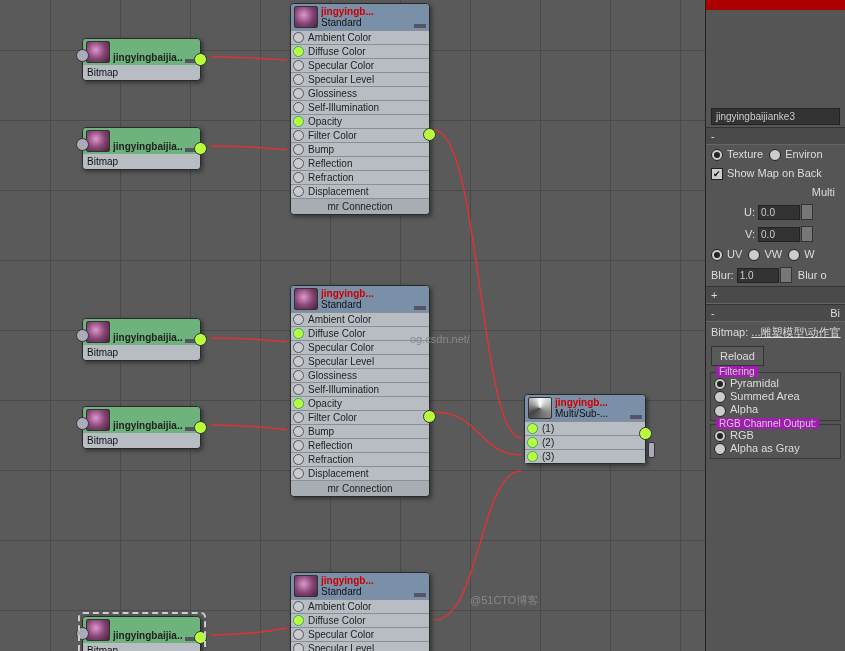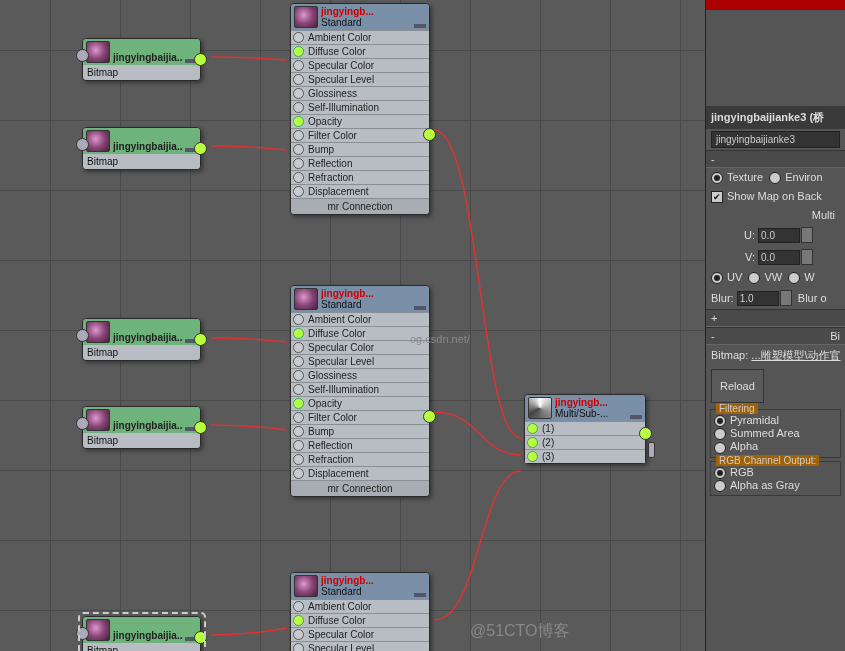--- a/index.html
+++ b/index.html
@@ -209,7 +209,6 @@
 <div class="panel">
 <div class="p-red"></div>
 <div style="height:96px"></div>
-<div class="p-title">jingyingbaijianke3 (桥</div>
 <div class="p-field">jingyingbaijianke3</div>
 <div class="p-sect">-</div>
 <div class="p-row">

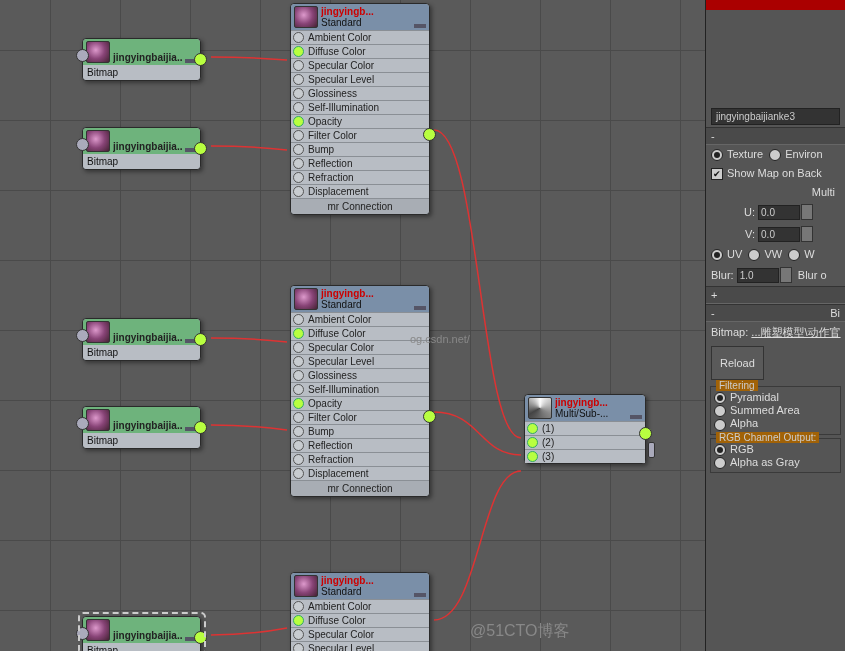--- a/index.html
+++ b/index.html
@@ -39,7 +39,7 @@
 .spin{display:inline-flex;align-items:center}
 .spin input{width:36px;background:#333;border:1px solid #222;color:#ccc;font-size:10px;padding:1px 2px}
 .spin .arr{width:10px;height:14px;background:#777;border:1px solid #333;margin-left:1px}
-.btn{background:#5a5a5a;border:1px solid #333;color:#ddd;padding:10px 8px;font-size:11px;margin:3px 5px;display:inline-block}
+.btn{background:#5a5a5a;border:1px solid #333;color:#ddd;padding:3px 8px;font-size:11px;margin:3px 5px;display:inline-block}
 .grp{border:1px solid #3a3a3a;margin:3px 4px;padding:4px 3px 3px;position:relative}
 .grp-t{position:absolute;top:-7px;left:5px;background:#a16207;padding:0 3px;font-size:10px;color:#ccc}
 .wm{position:absolute;color:#888;font-size:11px;pointer-events:none}

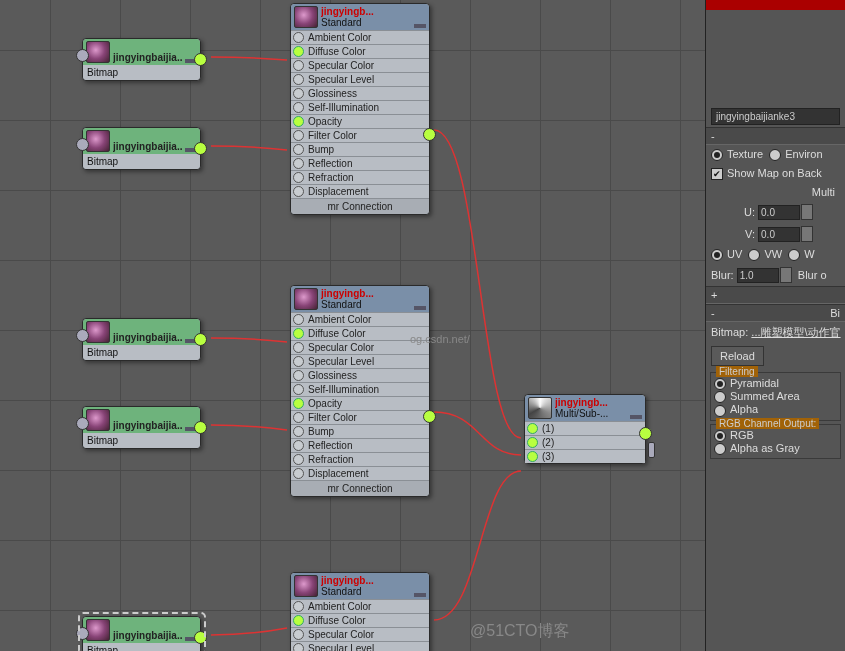--- a/index.html
+++ b/index.html
@@ -41,7 +41,7 @@
 .spin .arr{width:10px;height:14px;background:#777;border:1px solid #333;margin-left:1px}
 .btn{background:#5a5a5a;border:1px solid #333;color:#ddd;padding:3px 8px;font-size:11px;margin:3px 5px;display:inline-block}
 .grp{border:1px solid #3a3a3a;margin:3px 4px;padding:4px 3px 3px;position:relative}
-.grp-t{position:absolute;top:-7px;left:5px;background:#a16207;padding:0 3px;font-size:10px;color:#ccc}
+.grp-t{position:absolute;top:-7px;left:5px;background:#a21caf;padding:0 3px;font-size:10px;color:#ccc}
 .wm{position:absolute;color:#888;font-size:11px;pointer-events:none}
 </style>
 </head>

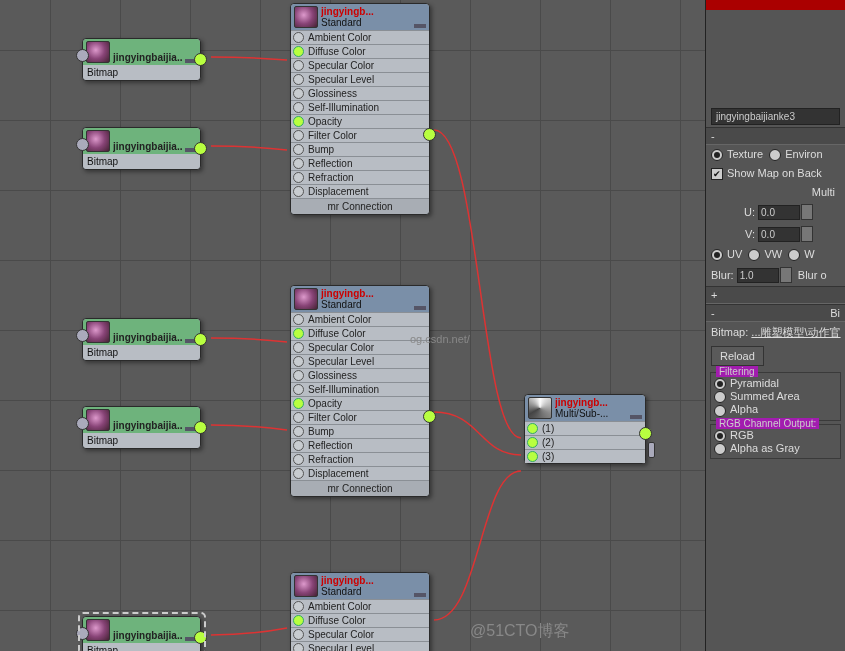--- a/index.html
+++ b/index.html
@@ -203,7 +203,7 @@
 <div class="dash-sel" style="left:78px;top:612px;width:124px;height:39px"></div>
 
 <div class="wm" style="left:410px;top:333px">og.csdn.net/</div>
-<div class="wm" style="left:470px;top:621px;font-size:16px">@51CTO博客</div>
+<div class="wm" style="left:470px;top:593px;font-size:11px">@51CTO博客</div>
 </div>
 
 <div class="panel">

